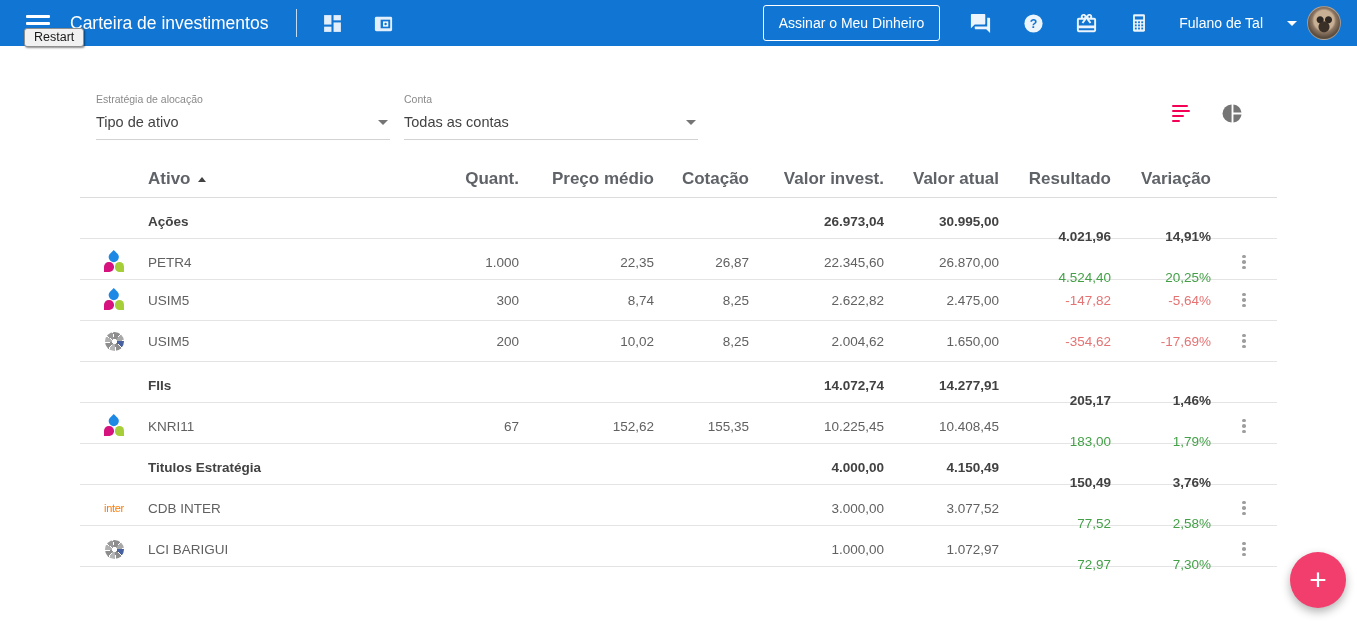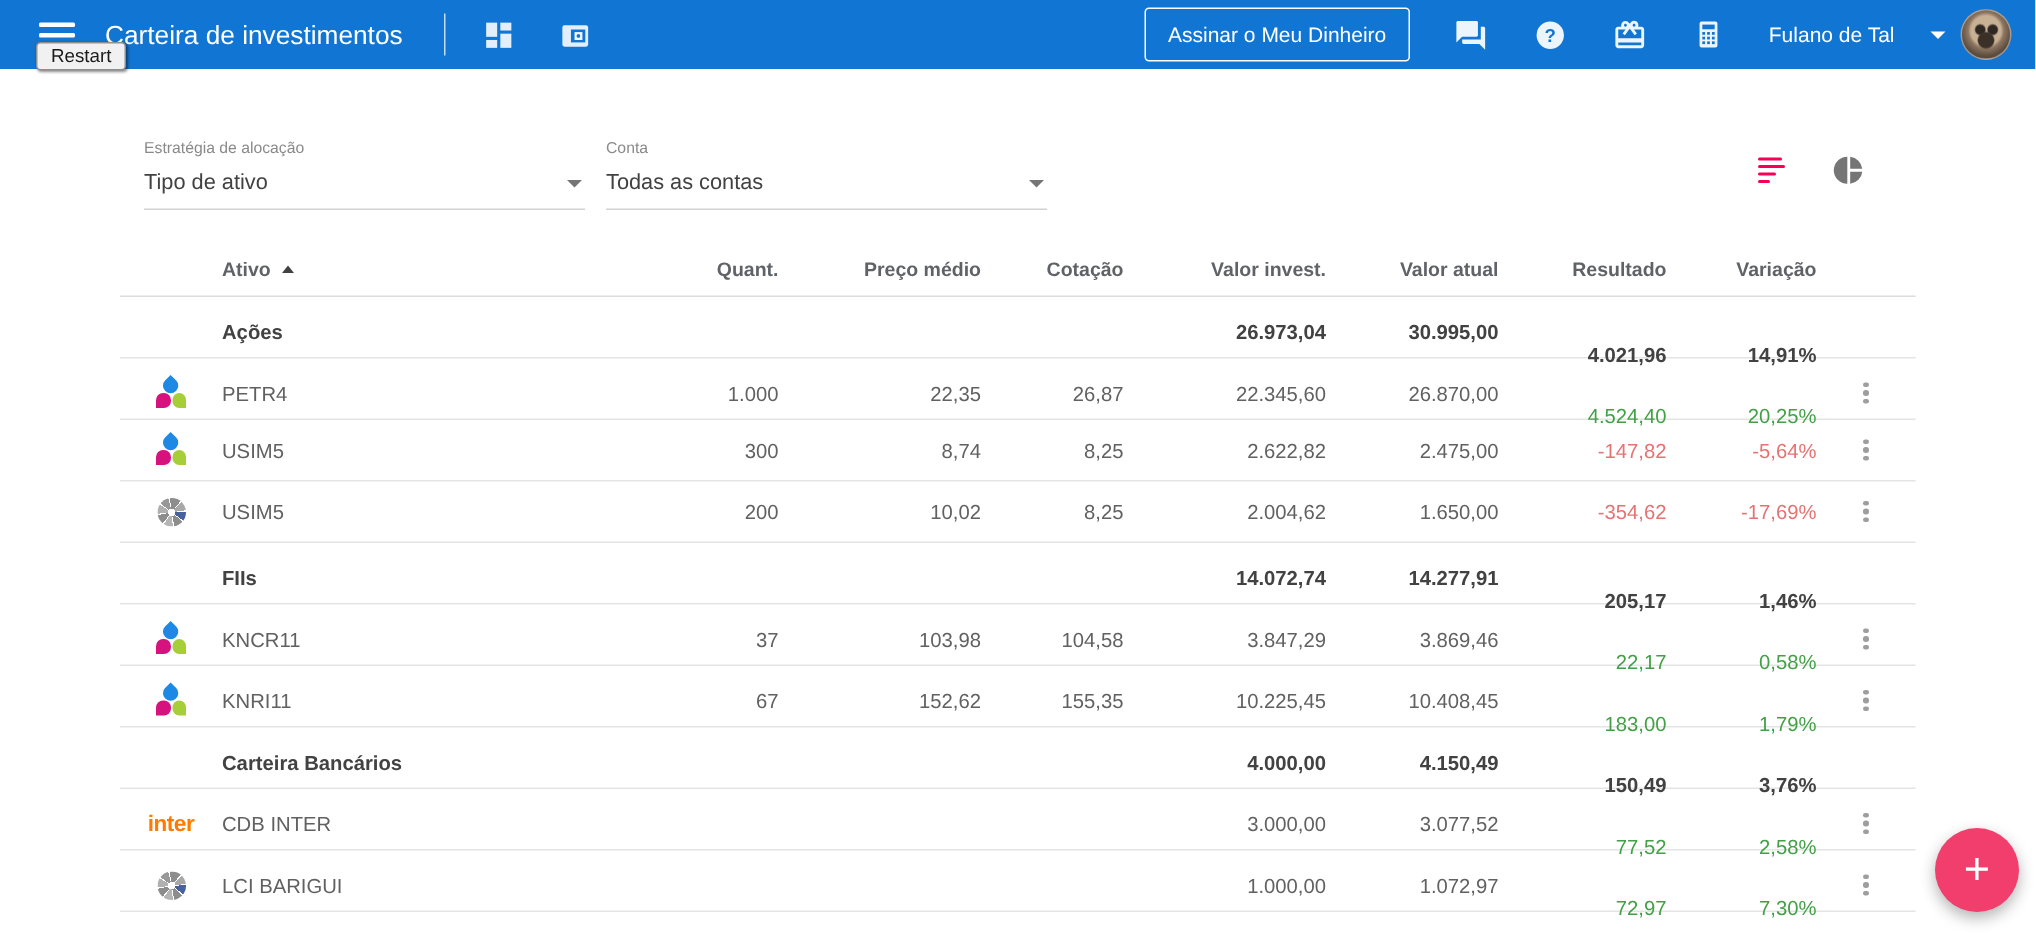--- a/index.html
+++ b/index.html
@@ -58,7 +58,7 @@
   .trow, .thead { display:grid;
     grid-template-columns:68px 1fr 150px 135px 95px 135px 115px 112px 100px 66px;
     align-items:center; border-bottom:1px solid var(--line); }
-  .thead { height:37px; font-size:13px; font-weight:700; color:#5f6368; border-bottom:1px solid #dcdcdc; }
+  .thead { height:37px; font-size:17px; font-weight:700; color:#5f6368; border-bottom:1px solid #dcdcdc; }
   .thead .num, .cell.num { text-align:right; }
   .th-ativo { display:flex; align-items:center; gap:7px; cursor:pointer; }
   .sortup { width:0; height:0; border-left:4.5px solid transparent; border-right:4.5px solid transparent;

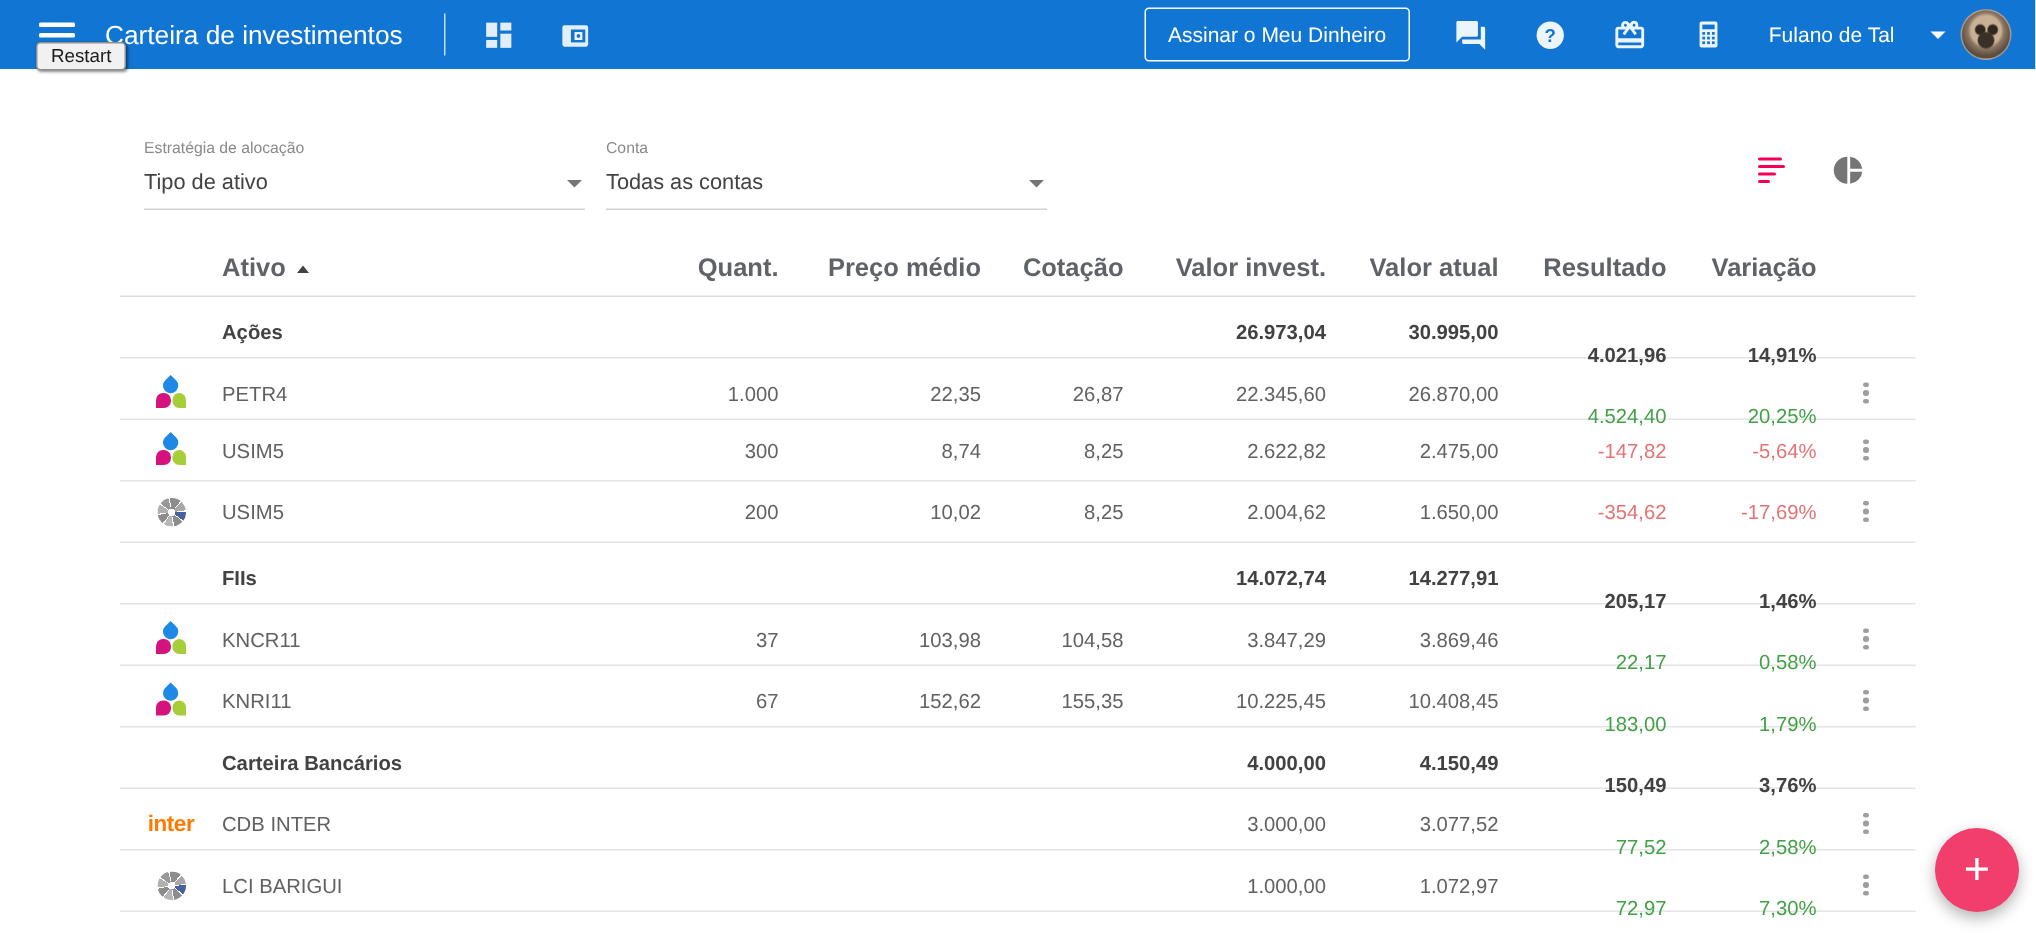--- a/index.html
+++ b/index.html
@@ -324,30 +324,6 @@
                 <i class="d d3"></i>
               </span>
             </div>
-            <div class="cell name-cell">KNCR11</div>
-            <div class="cell num">37</div>
-            <div class="cell num">103,98</div>
-            <div class="cell num">104,58</div>
-            <div class="cell num">3.847,29</div>
-            <div class="cell num">3.869,46</div>
-            <div class="cell num pos">22,17</div>
-            <div class="cell num pos">0,58%</div>
-            <div class="cell kebab-cell">
-              <span class="kebab">
-                <i></i>
-                <i></i>
-                <i></i>
-              </span>
-            </div>
-          </div>
-          <div class="trow asset">
-            <div class="cell icon-cell">
-              <span class="asset-logo rico">
-                <i class="d d1"></i>
-                <i class="d d2"></i>
-                <i class="d d3"></i>
-              </span>
-            </div>
             <div class="cell name-cell">KNRI11</div>
             <div class="cell num">67</div>
             <div class="cell num">152,62</div>

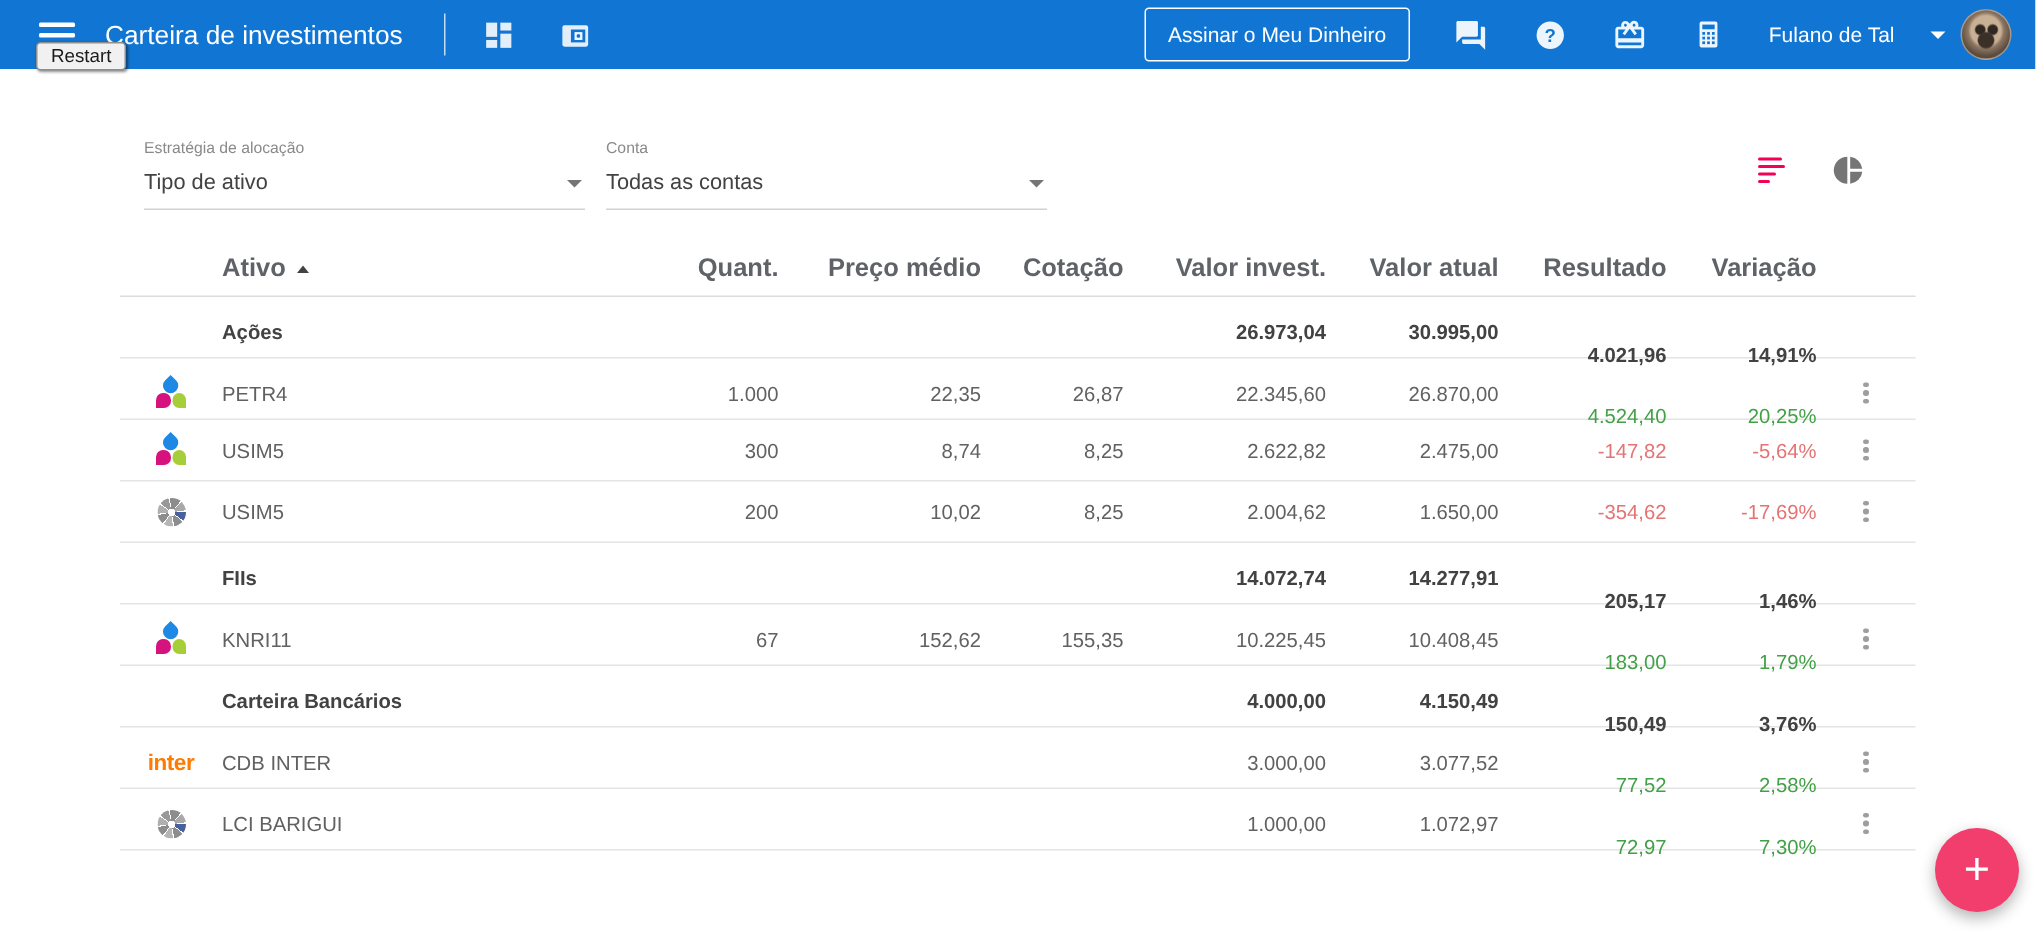--- a/index.html
+++ b/index.html
@@ -342,7 +342,7 @@
           </div>
           <div class="trow group">
             <div class="cell icon-cell"></div>
-            <div class="cell name-cell">Carteira Bancários</div>
+            <div class="cell name-cell">Titulos Estratégia</div>
             <div class="cell num"></div>
             <div class="cell num"></div>
             <div class="cell num"></div>

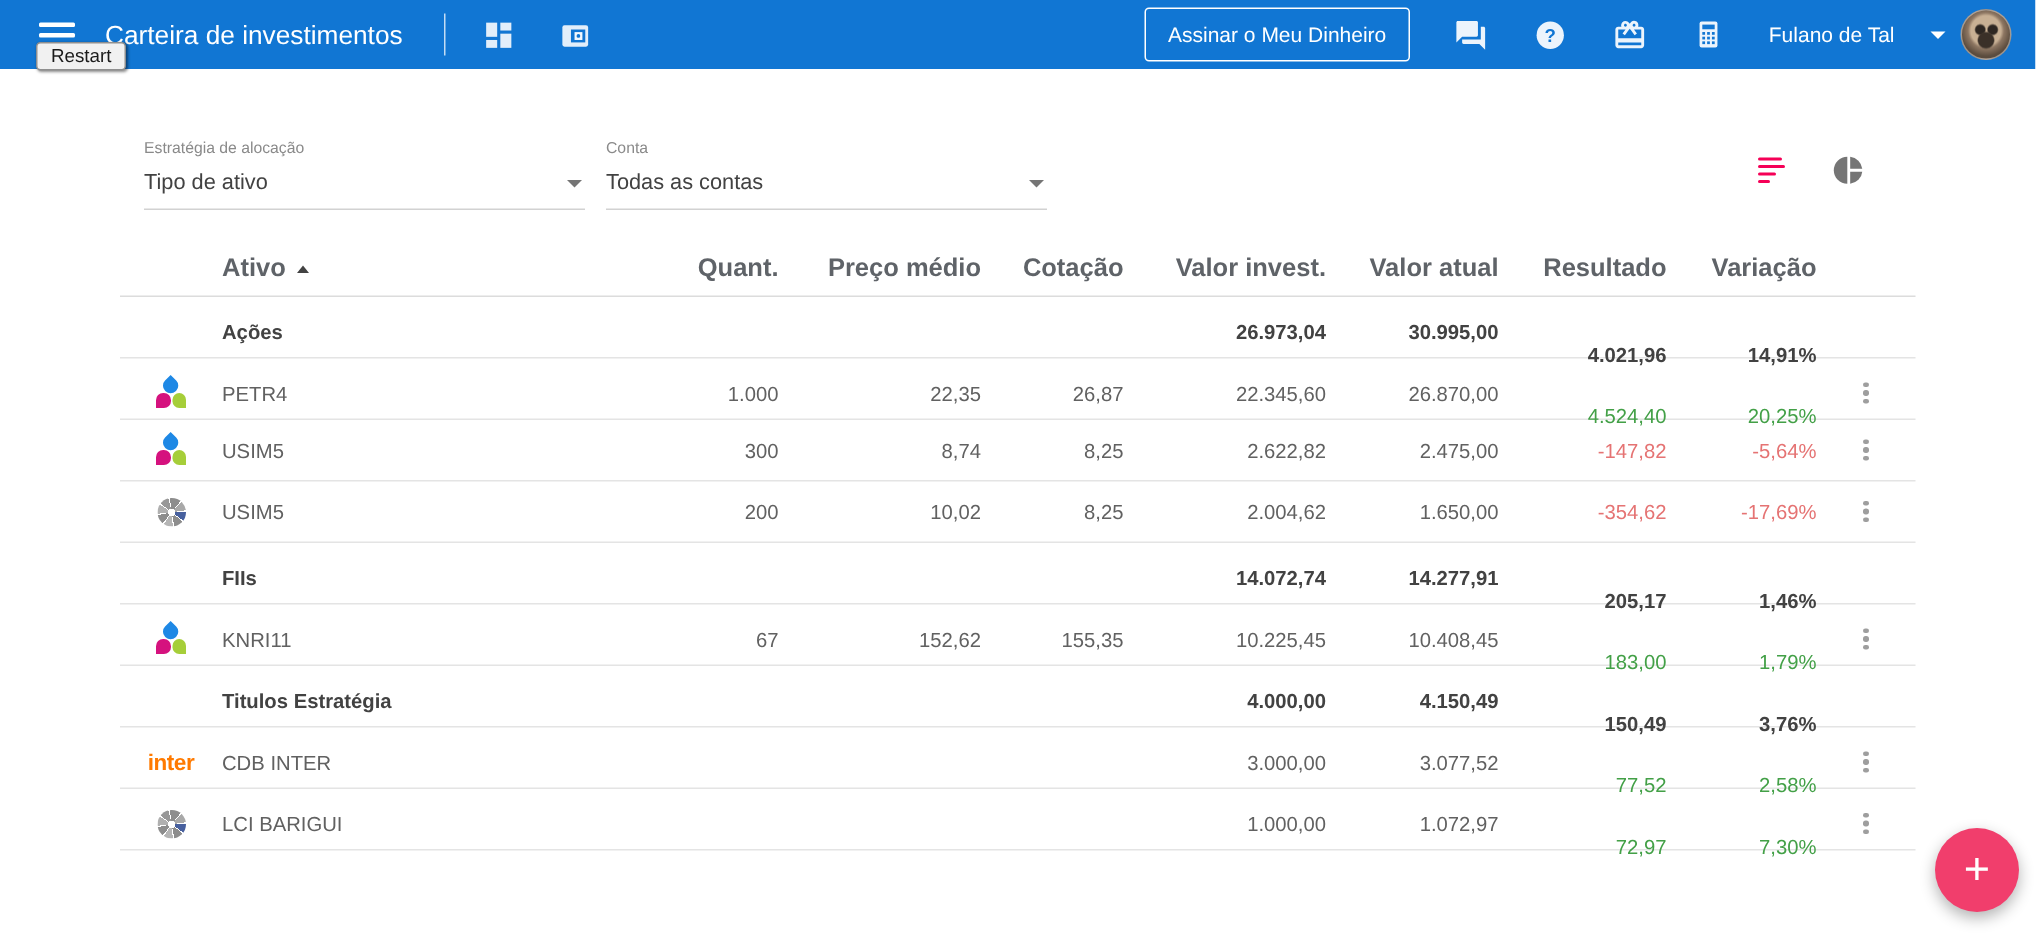--- a/index.html
+++ b/index.html
@@ -86,7 +86,7 @@
         #47609e 88deg 126deg,#fff 126deg 132deg,#8d8d8d 132deg 170deg,#fff 170deg 176deg,
         #b5b5b5 176deg 214deg,#fff 214deg 220deg,#8d8d8d 220deg 258deg,#fff 258deg 264deg,
         #b0b0b0 264deg 302deg,#fff 302deg 308deg,#989898 308deg 346deg,#fff 346deg 352deg,#8d8d8d 352deg); }
-  .asset-logo.inter { color:var(--orange); font-weight:700; font-size:15px; letter-spacing:-.3px;text-align:right; }
+  .asset-logo.inter { color:var(--orange); font-weight:400; font-size:11px; letter-spacing:-.3px;text-align:right; }
 
   
   .fab { position:absolute; right:11px; bottom:14px; width:56px; height:56px; border-radius:50%;

